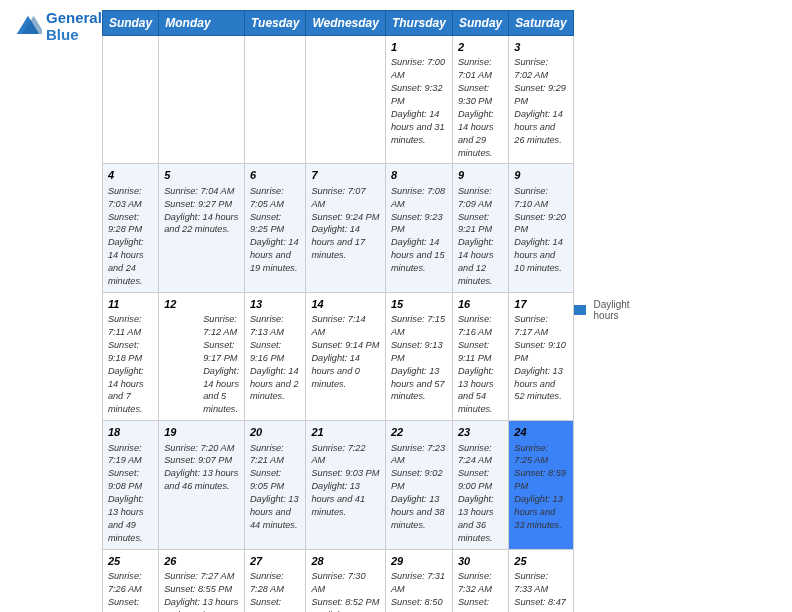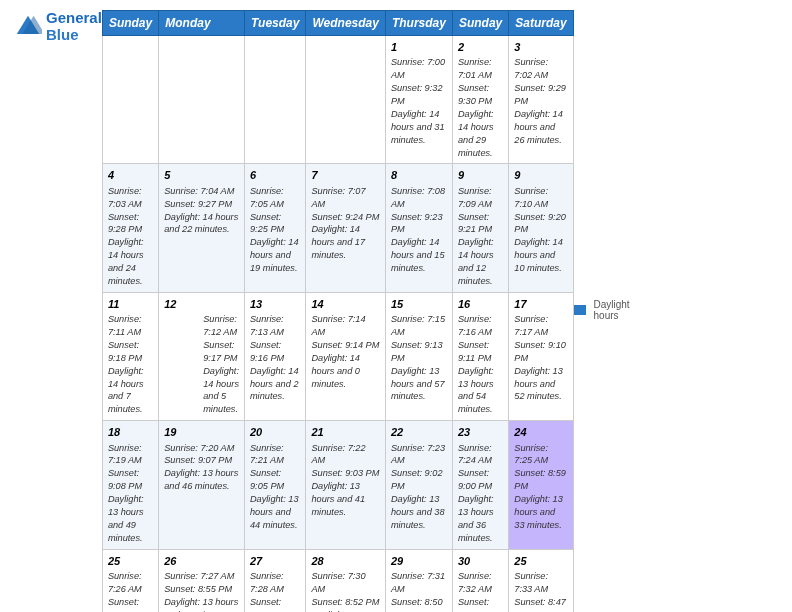--- a/index.html
+++ b/index.html
@@ -292,7 +292,7 @@
 Sunset: 9:00 PM
 Daylight: 13 hours and 36 minutes.</div>
           </td>
-          <td style="background: #c4b5fd;">
+          <td style="background: #3b82f6;">
             <span class="day-number">24</span>
             <div class="day-info" style="white-space: pre-line;">Sunrise: 7:25 AM
 Sunset: 8:59 PM

